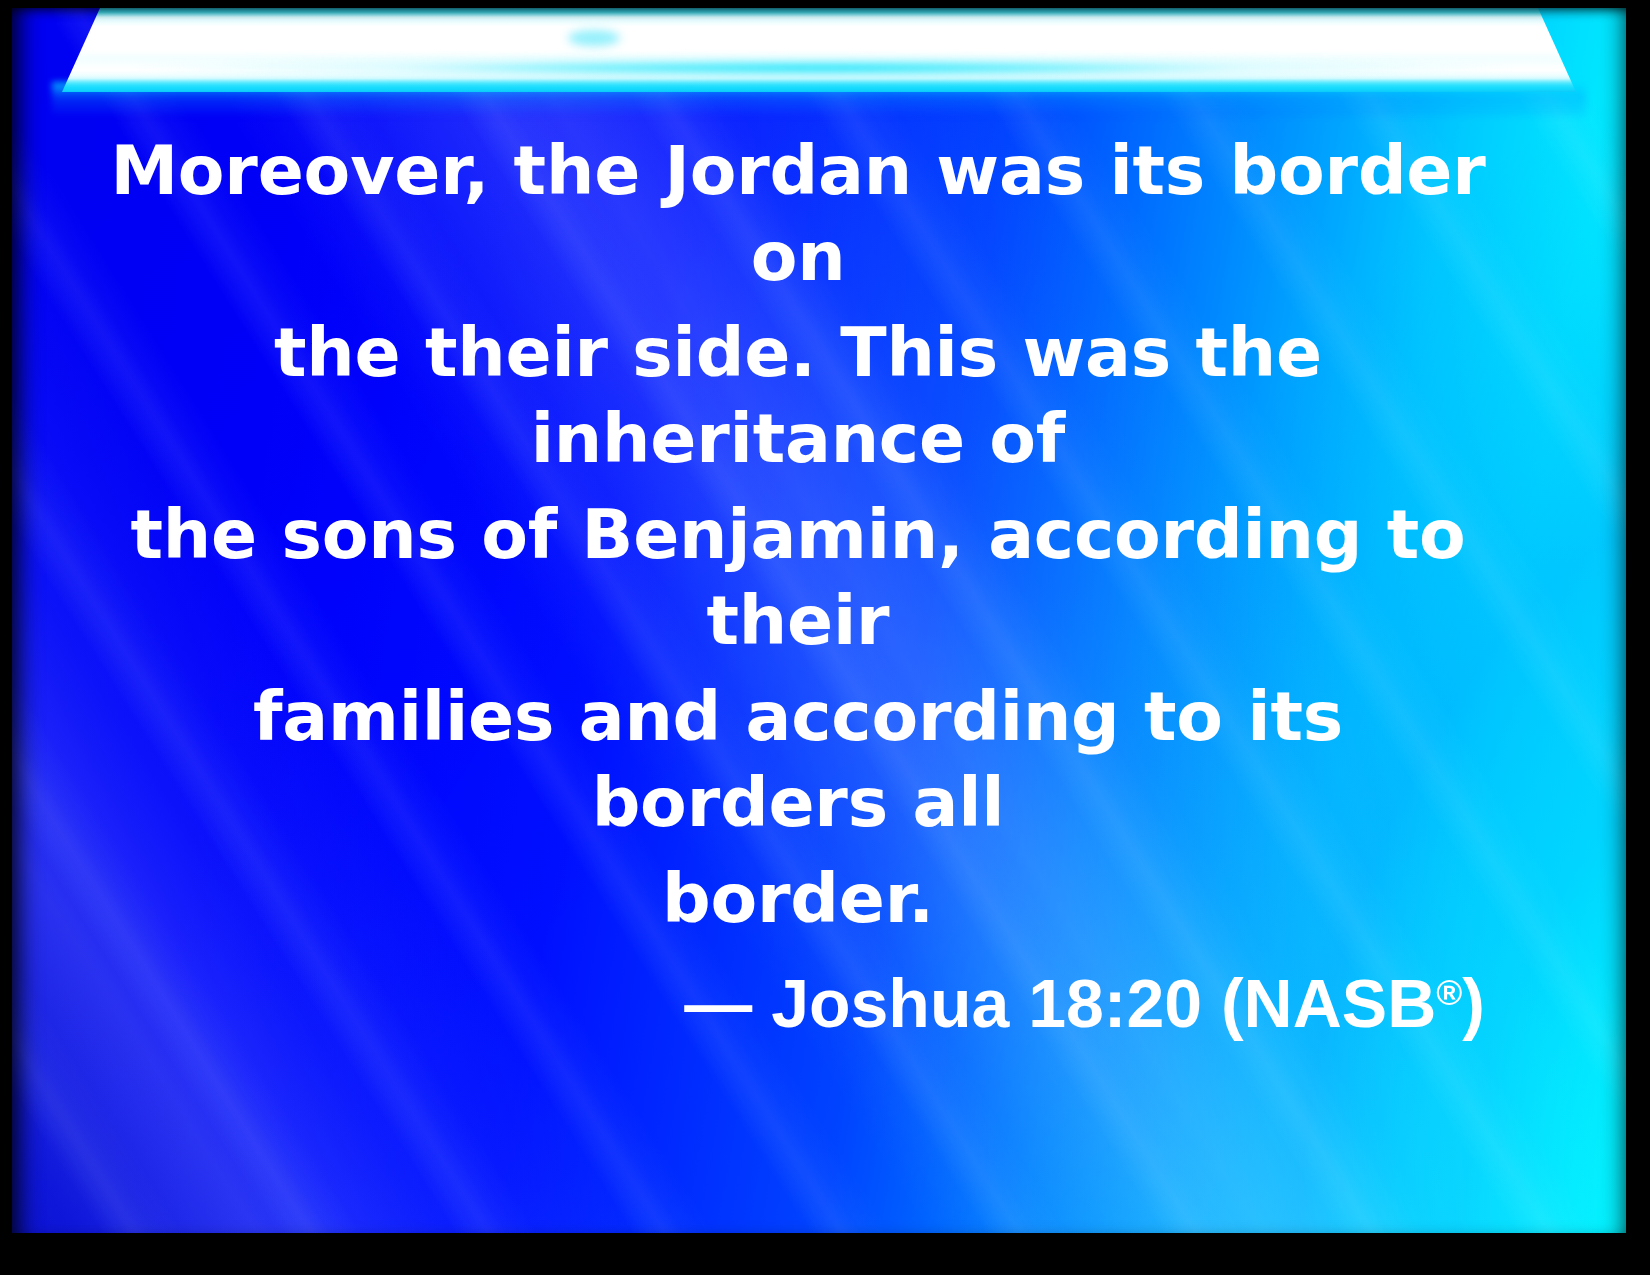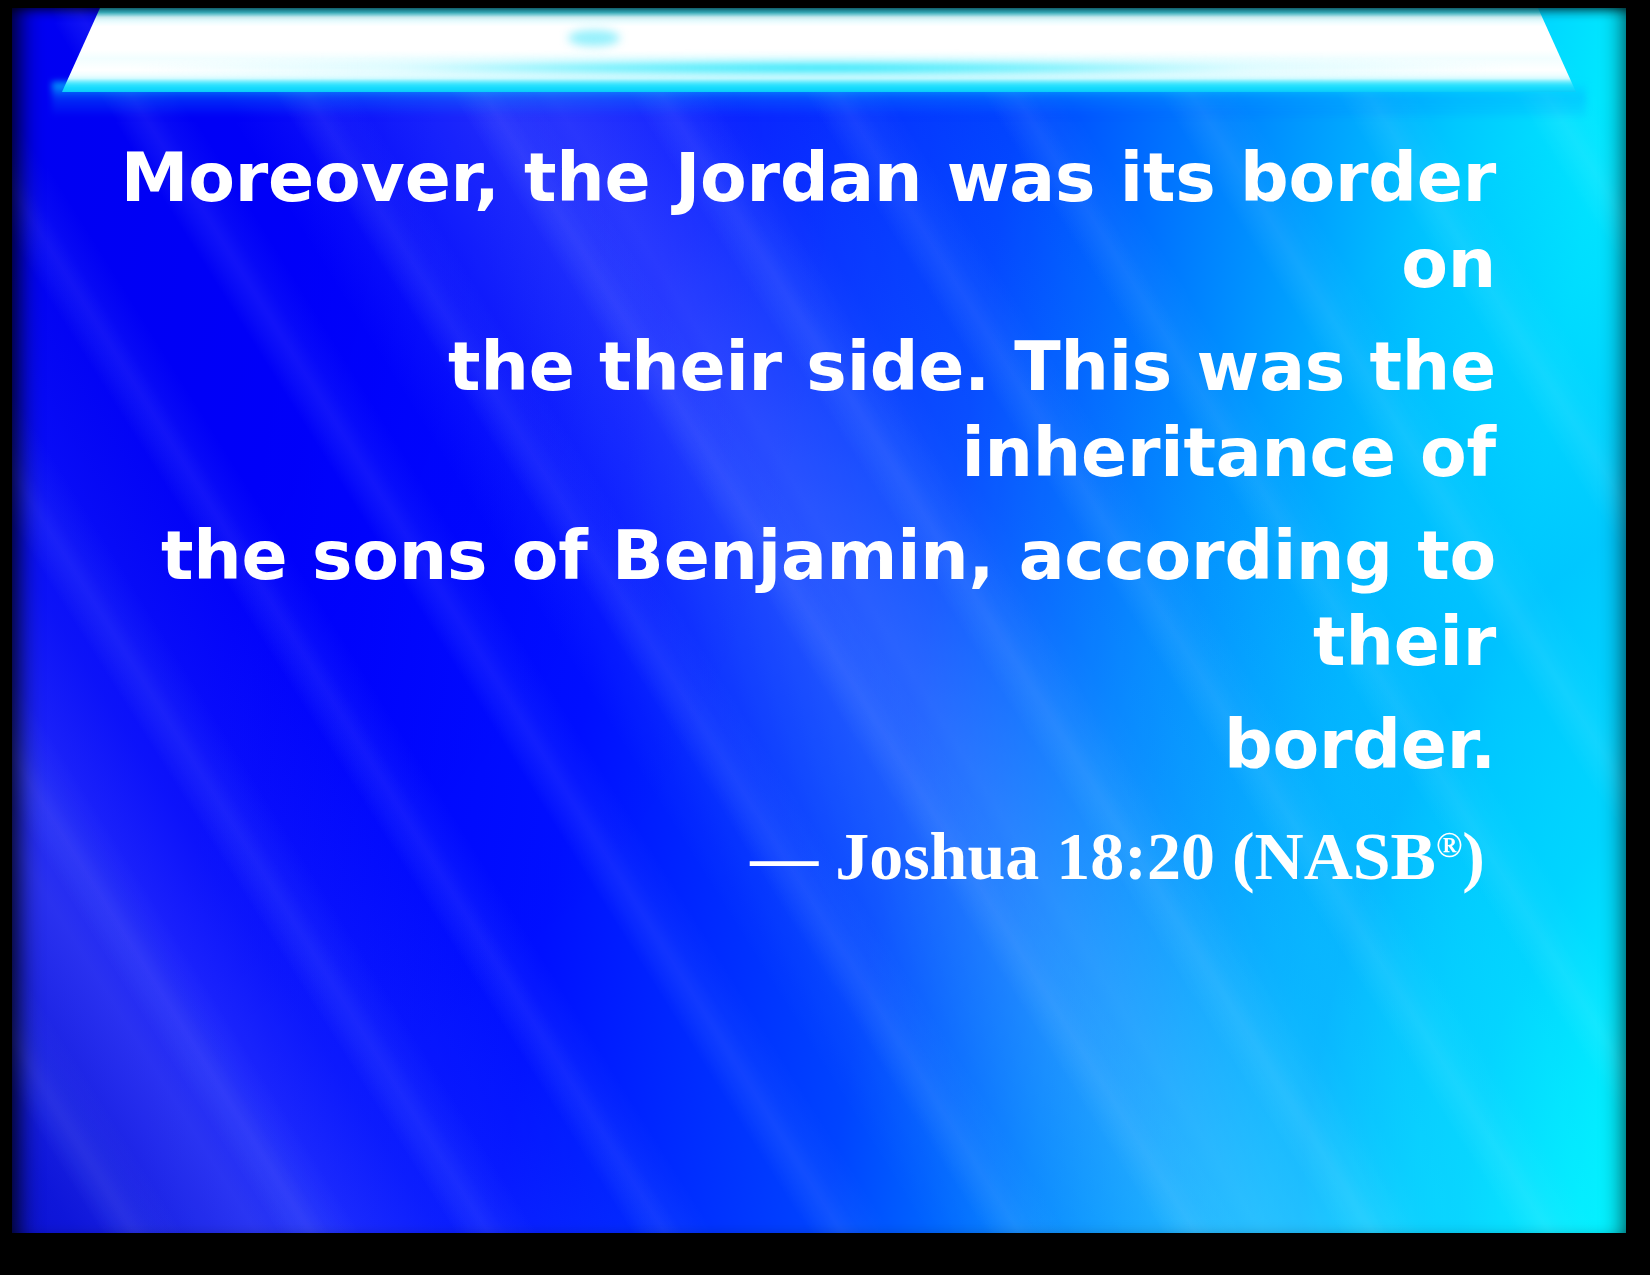--- a/index.html
+++ b/index.html
@@ -248,14 +248,14 @@
   }
 
   .verse-text {
-    margin: 17px;
+    margin: 10px;
     font-family: "DejaVu Sans", "Liberation Sans", sans-serif;
     font-weight: bold;
     font-size: 68px;
     line-height: 86px;
     letter-spacing: -0.2px;
     color: #ffffff;
-    text-align: right;
+    text-align: center;
     word-spacing: 1px;
   }
 

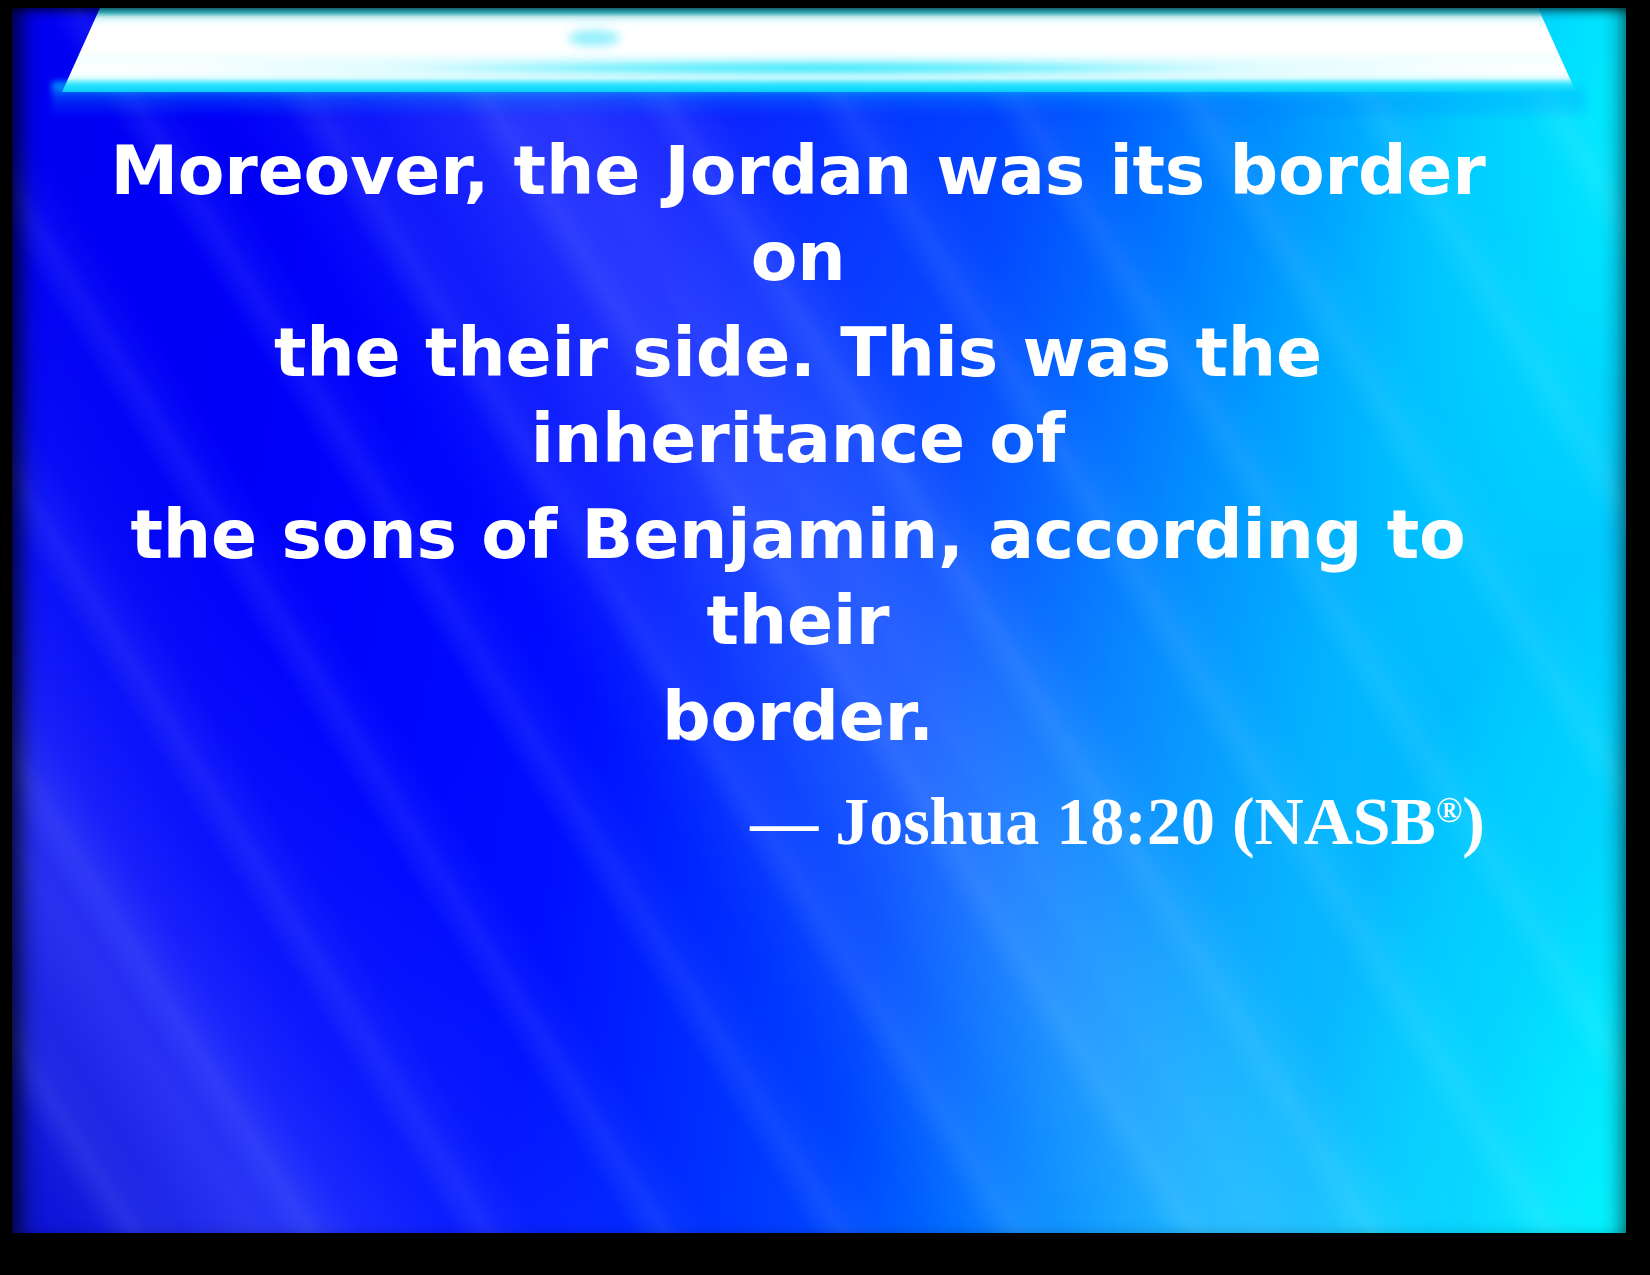--- a/index.html
+++ b/index.html
@@ -301,6 +301,7 @@
     <p class="verse-text">Moreover, the Jordan was its border on</p>
     <p class="verse-text">the their side. This was the inheritance of</p>
     <p class="verse-text">the sons of Benjamin, according to their</p>
+    <p class="verse-text">families and according to its borders all</p>
     <p class="verse-text">border.</p>
 
     <p class="verse-ref"><span>— Joshua 18:20 (NASB</span><sup>®</sup><span>)</span></p>

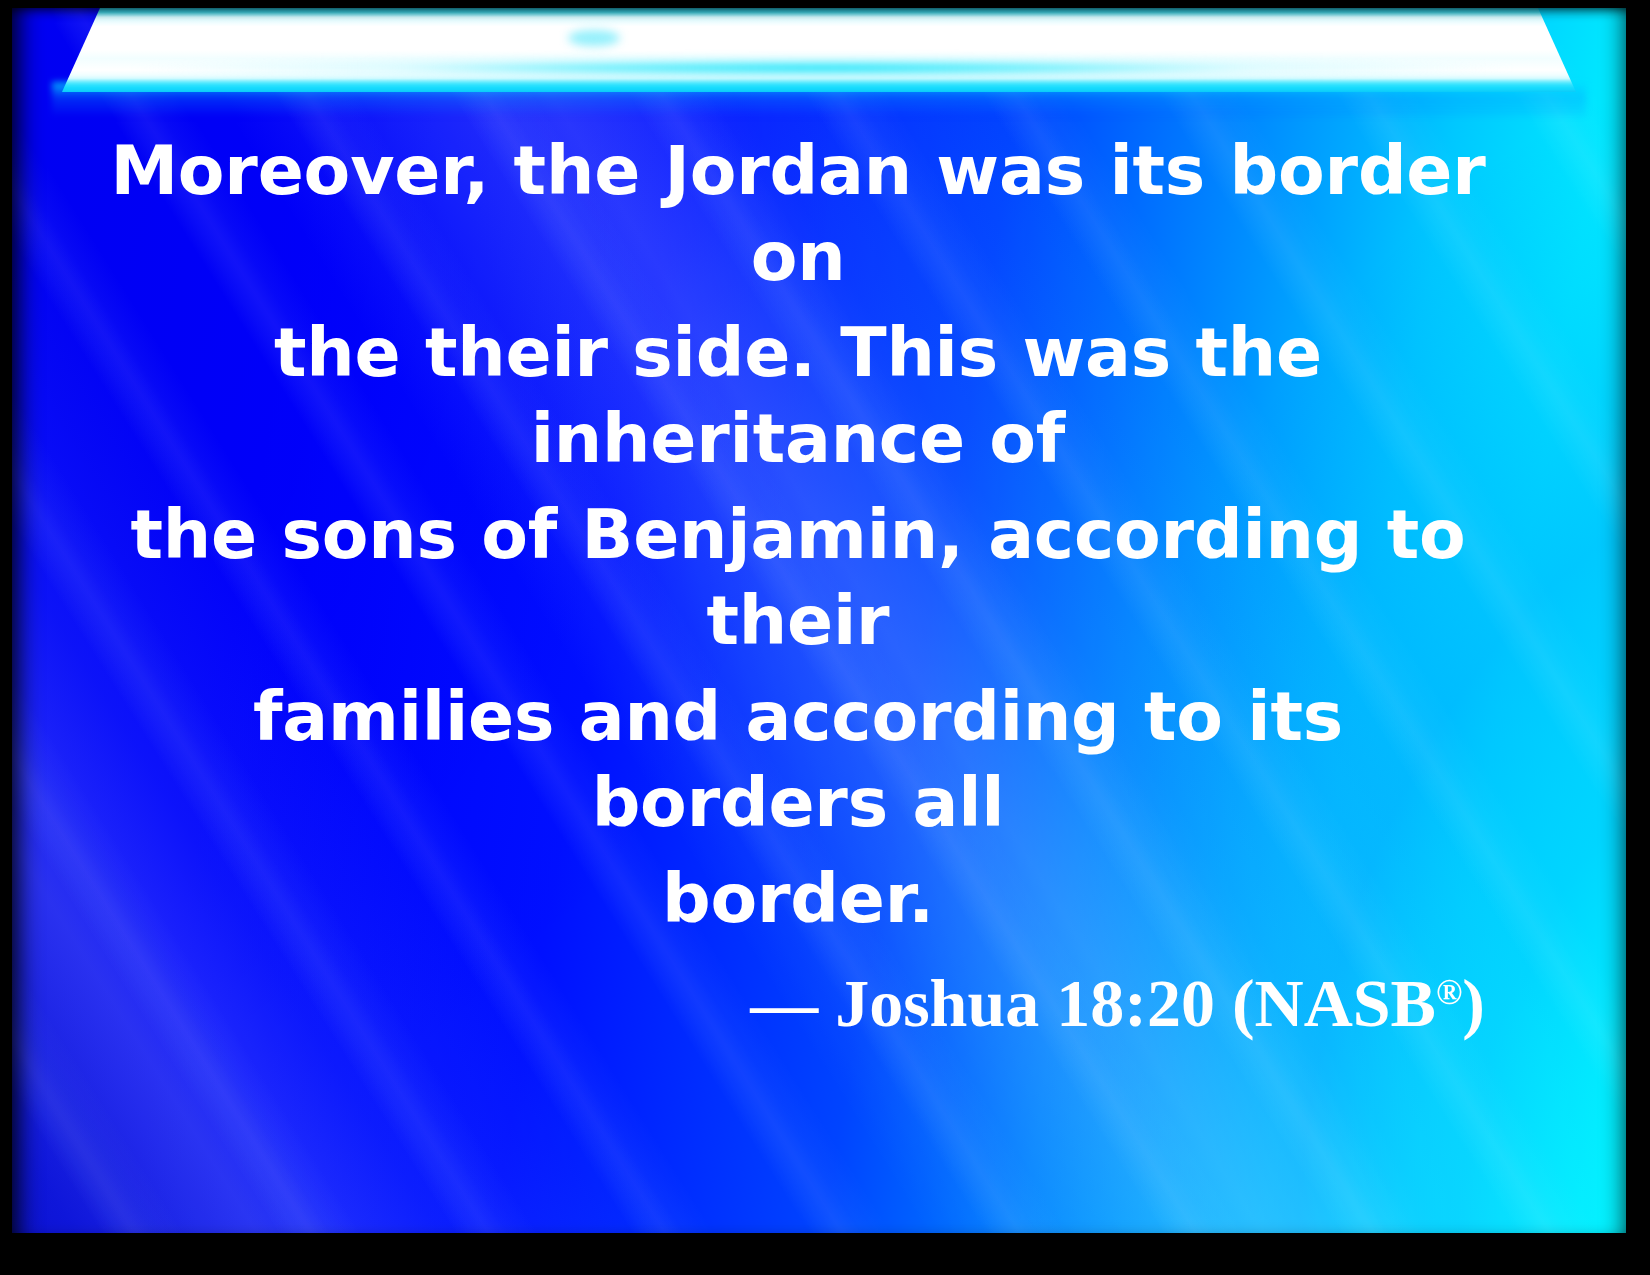--- a/index.html
+++ b/index.html
@@ -262,7 +262,7 @@
   .verse-ref {
     margin: 0;
     padding-top: 8px;
-    font-family: Liberation Serif, serif;
+    font-family: Liberation Sans, sans-serif;
     font-weight: bold;
     font-size: 68px;
     line-height: 86px;

